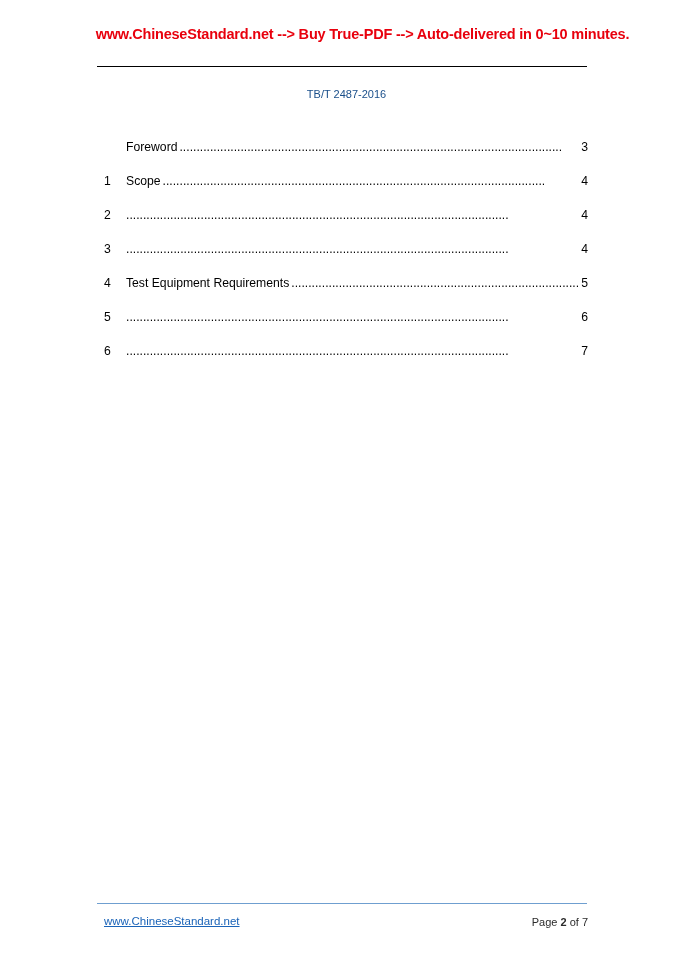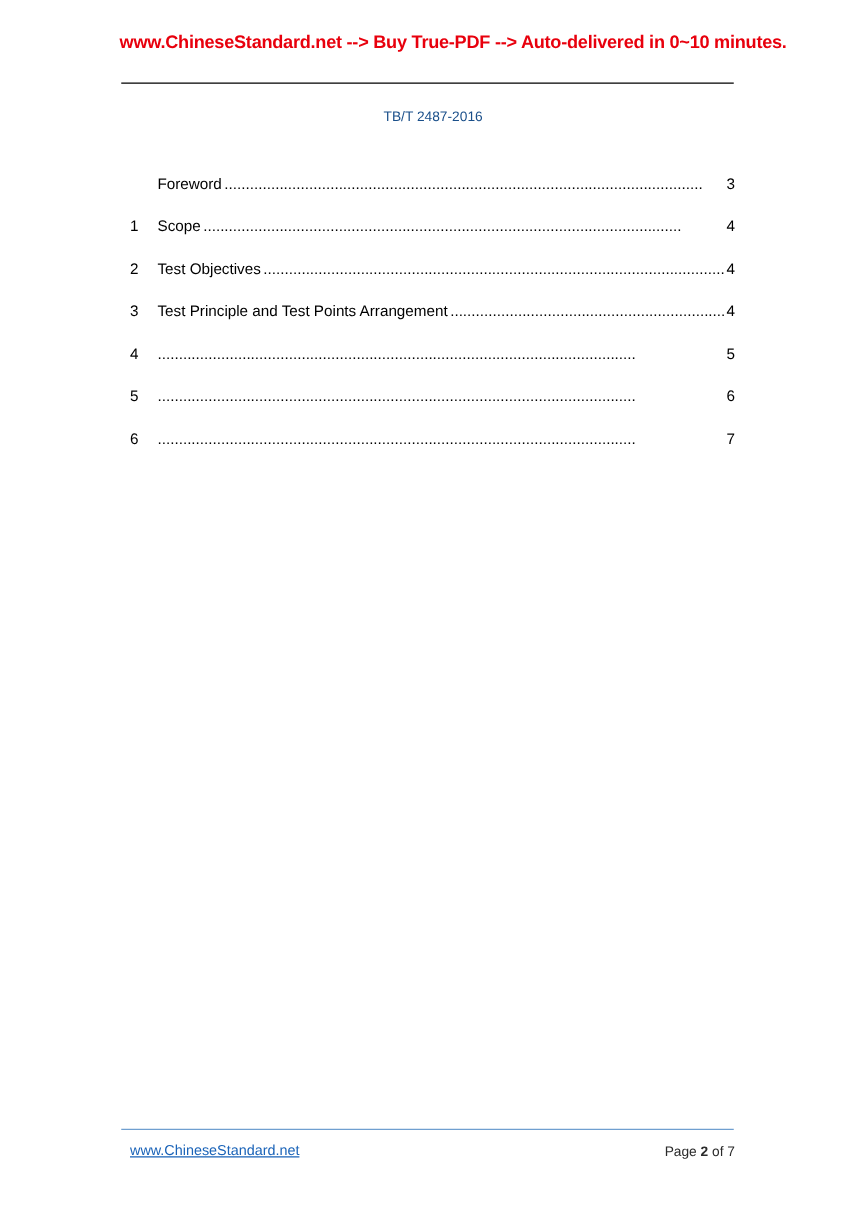--- a/index.html
+++ b/index.html
@@ -154,7 +154,6 @@
 
     <div class="toc-row">
       <span class="toc-num">2</span>
-      <span class="toc-label">Test Objectives</span>
       <span class="toc-leader">.................................................................................................................</span>
       <span class="toc-page">4</span>
     </div>

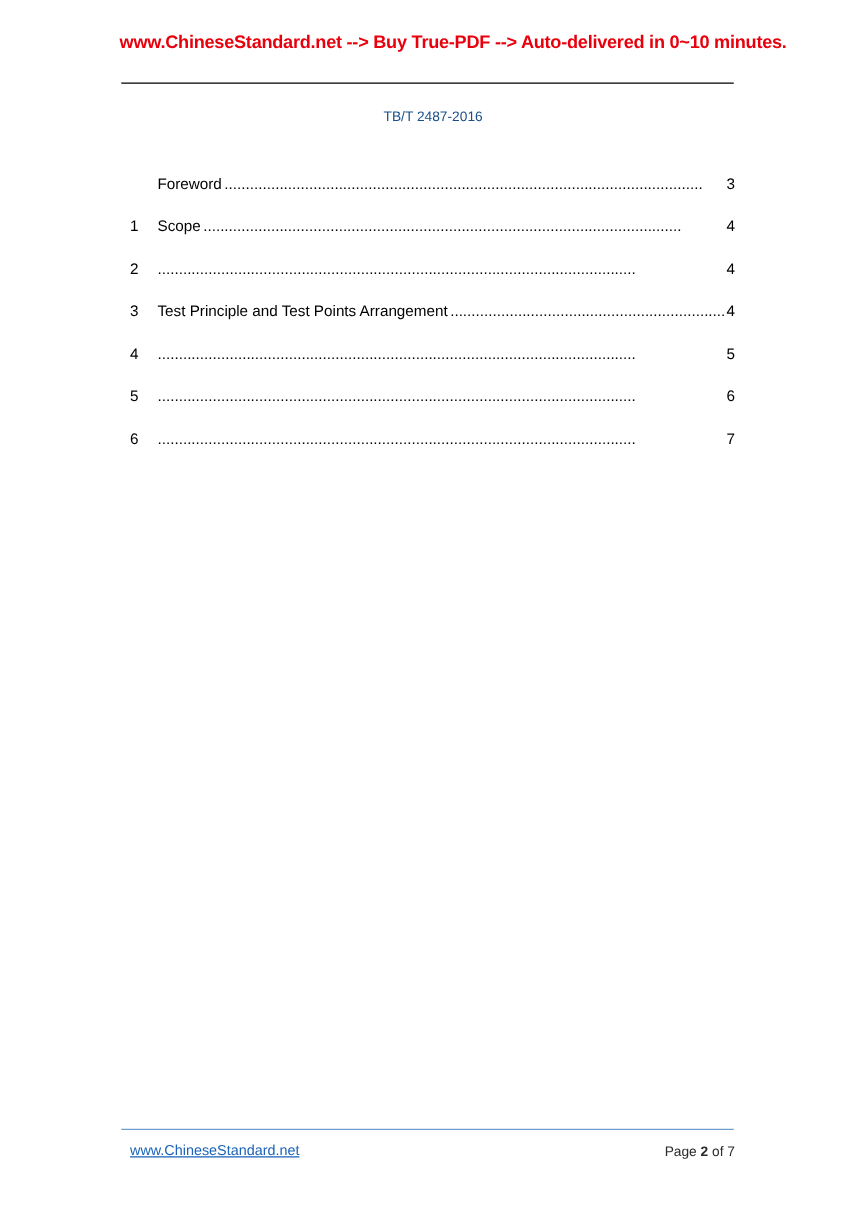--- a/index.html
+++ b/index.html
@@ -160,7 +160,6 @@
 
     <div class="toc-row">
       <span class="toc-num">3</span>
-      <span class="toc-label">Test Principle and Test Points Arrangement</span>
       <span class="toc-leader">.................................................................................................................</span>
       <span class="toc-page">4</span>
     </div>

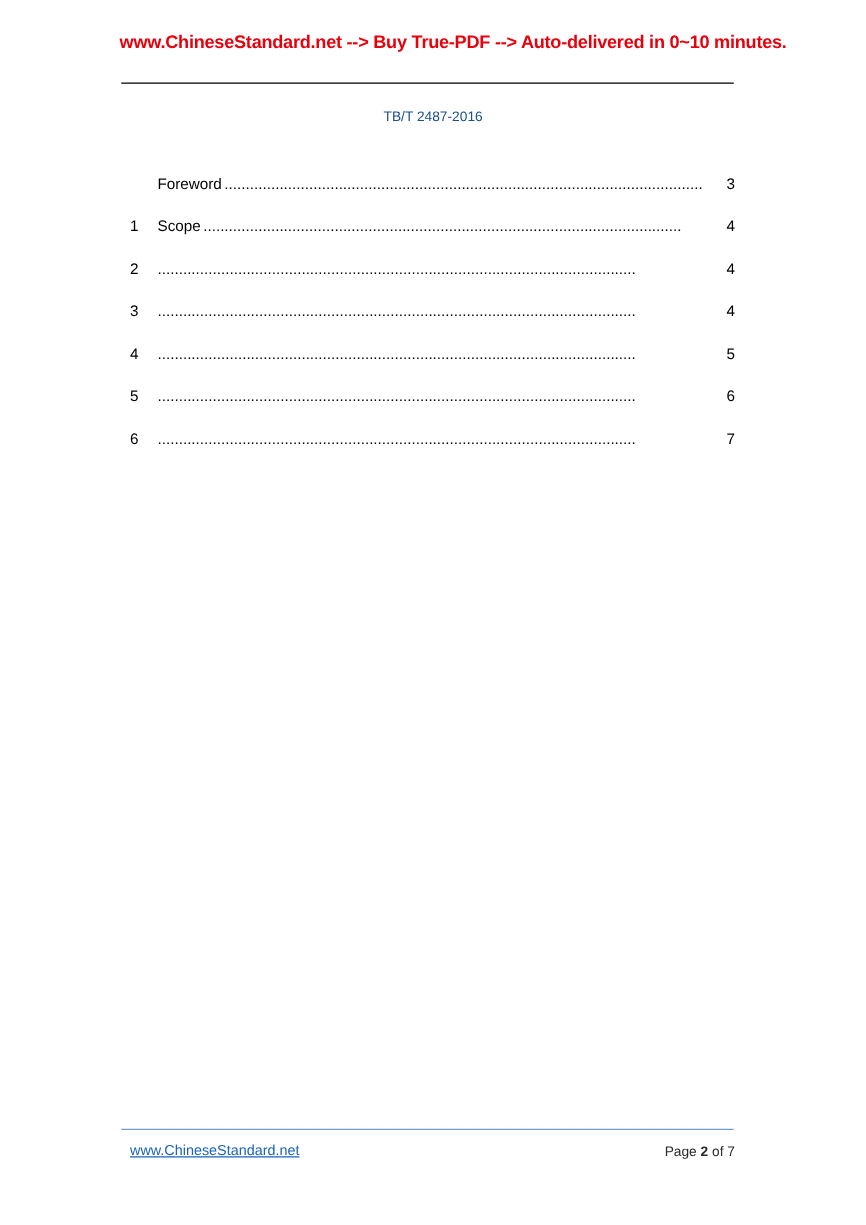--- a/index.html
+++ b/index.html
@@ -166,6 +166,7 @@
 
     <div class="toc-row">
       <span class="toc-num">4</span>
+      <span class="toc-label">Test Equipment Requirements</span>
       <span class="toc-leader">.................................................................................................................</span>
       <span class="toc-page">5</span>
     </div>

